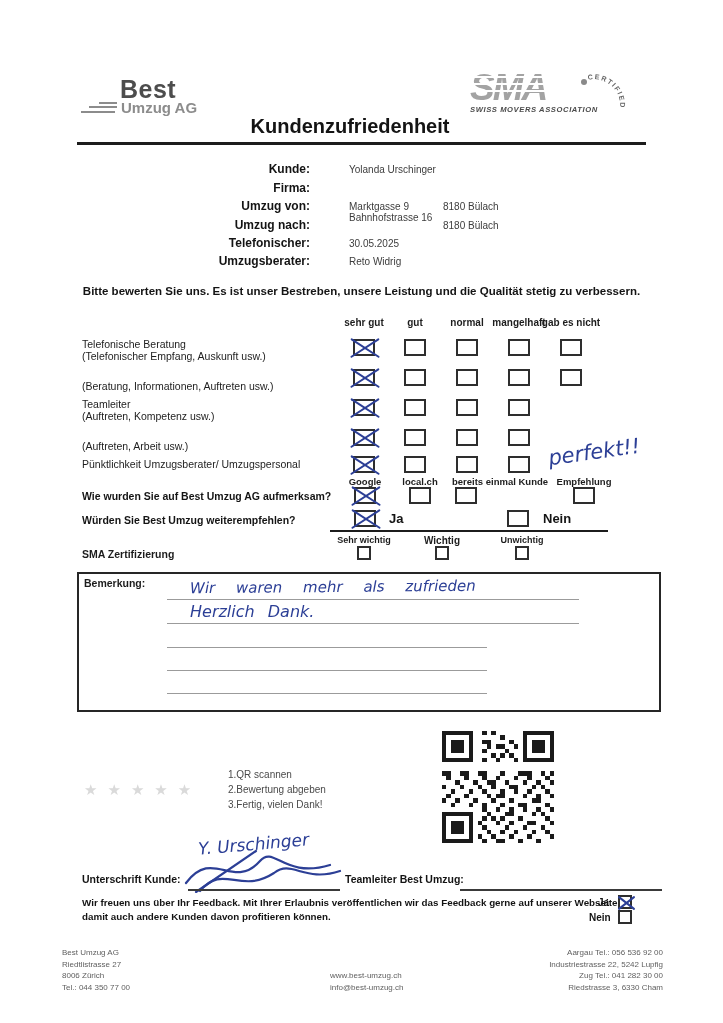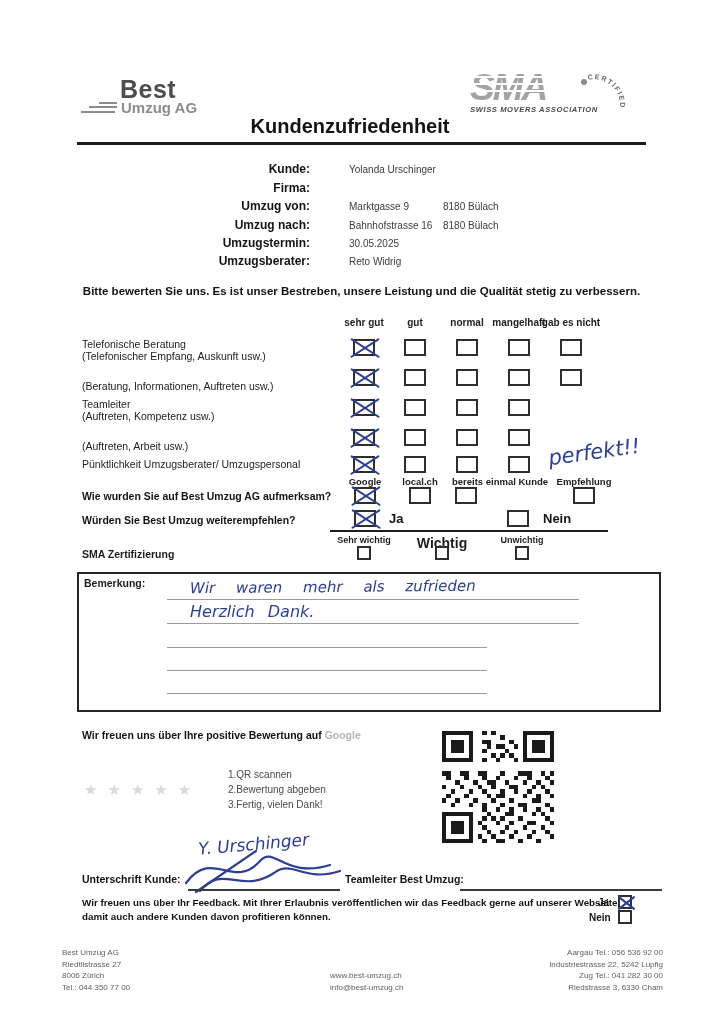--- a/index.html
+++ b/index.html
@@ -112,7 +112,7 @@
   <div class="fld-value2" style="top:201px;">8180 Bülach</div>
 
   <div class="fld-label" style="top:218px;">Umzug nach:</div>
-  <div class="fld-value" style="top:220px;">Bahnhofstrasse 16</div>
+  <div class="fld-value" style="top:212px;">Bahnhofstrasse 16</div>
   <div class="fld-value2" style="top:220px;">8180 Bülach</div>
 
   <div class="fld-label" style="top:236px;">Umzugstermin:</div>

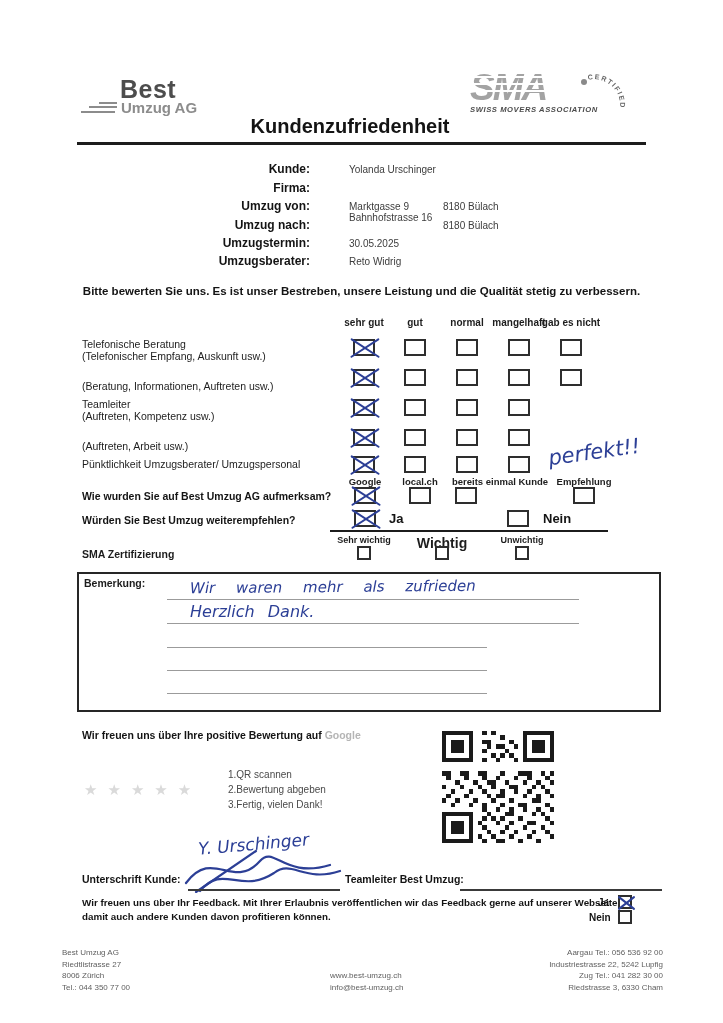--- a/index.html
+++ b/index.html
@@ -115,7 +115,7 @@
   <div class="fld-value" style="top:212px;">Bahnhofstrasse 16</div>
   <div class="fld-value2" style="top:220px;">8180 Bülach</div>
 
-  <div class="fld-label" style="top:236px;">Umzugstermin:</div>
+  <div class="fld-label" style="top:236px;">Telefonischer:</div>
   <div class="fld-value" style="top:238px;">30.05.2025</div>
 
   <div class="fld-label" style="top:254px;">Umzugsberater:</div>

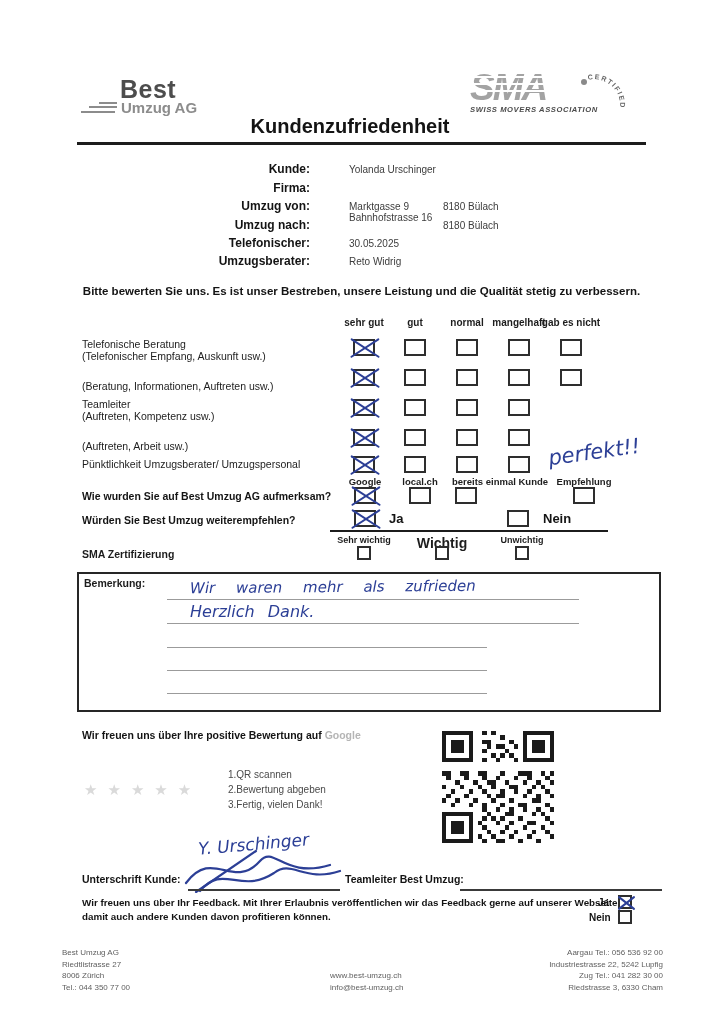--- a/index.html
+++ b/index.html
@@ -198,7 +198,7 @@
   <div class="hr" style="left:330px;top:530px;width:278px;height:2.2px;"></div>
 
   <div class="col-head" style="left:364px;top:535px;font-size:9px;">Sehr wichtig</div>
-  <div class="col-head" style="left:442px;top:535px;font-size:14px;">Wichtig</div>
+  <div class="col-head" style="left:442px;top:535px;font-size:10px;">Wichtig</div>
   <div class="col-head" style="left:522px;top:535px;font-size:9px;">Unwichtig</div>
 
   <div class="abs" style="left:82px;top:548px;font-size:10.5px;font-weight:600;">SMA Zertifizierung</div>

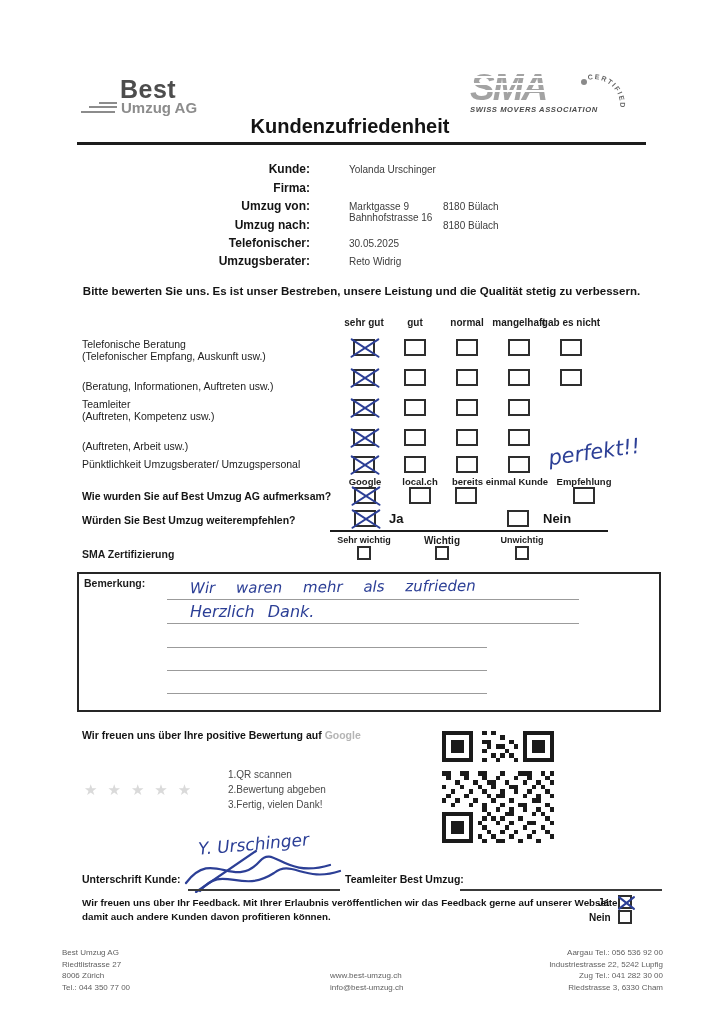--- a/index.html
+++ b/index.html
@@ -216,10 +216,6 @@
   <div class="abs handwriting" style="left:190px;top:578px;font-size:15px;word-spacing:16px;transform:rotate(-0.5deg);">Wir waren mehr als zufrieden</div>
   <div class="abs handwriting" style="left:190px;top:602px;font-size:16px;word-spacing:8px;">Herzlich Dank.</div>
 
-  <div class="abs" id="review-text">
-    <span>Wir freuen uns über Ihre positive Bewertung auf</span>
-    <span id="review-brand">Google</span>
-  </div>
   <div class="abs" id="stars">★★★★★</div>
   <div class="step" style="top:769px;">1.QR scannen</div>
   <div class="step" style="top:784px;">2.Bewertung abgeben</div>

